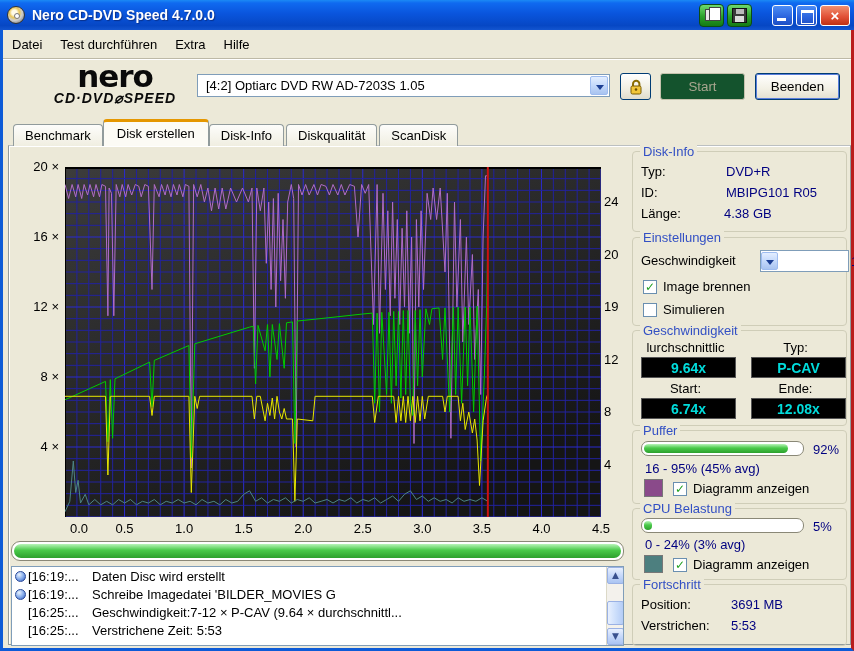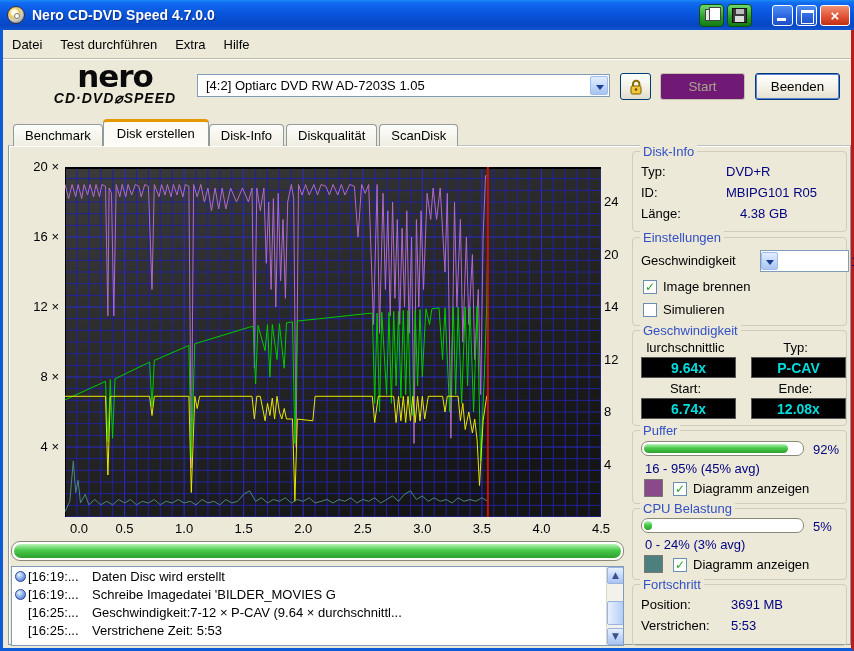--- a/index.html
+++ b/index.html
@@ -54,7 +54,7 @@
   .combo .drop::after { content:""; position:absolute; left:5px; top:8px; border:4px solid transparent; border-top:5px solid #1c3f94; }
   .xpbtn { position:absolute; height:27px; border:1px solid #003c74; border-radius:3px;
     background:linear-gradient(180deg,#fff,#f2f0e4 60%,#e2dfd0); text-align:center; line-height:25px; }
-  .xpbtn.disabled { border-color:#c5c2ad; color:#a9a690; background:#701a75; }
+  .xpbtn.disabled { border-color:#c5c2ad; color:#a9a690; background:#14532d; }
   .xpbtn.default { box-shadow:0 0 0 1px #5a7edc inset; }
   .lockbtn { position:absolute; left:617px; top:73px; width:31px; height:27px; border:1px solid #003c74;
     border-radius:3px; background:linear-gradient(180deg,#fff,#f0eee1 60%,#e0ddcd);

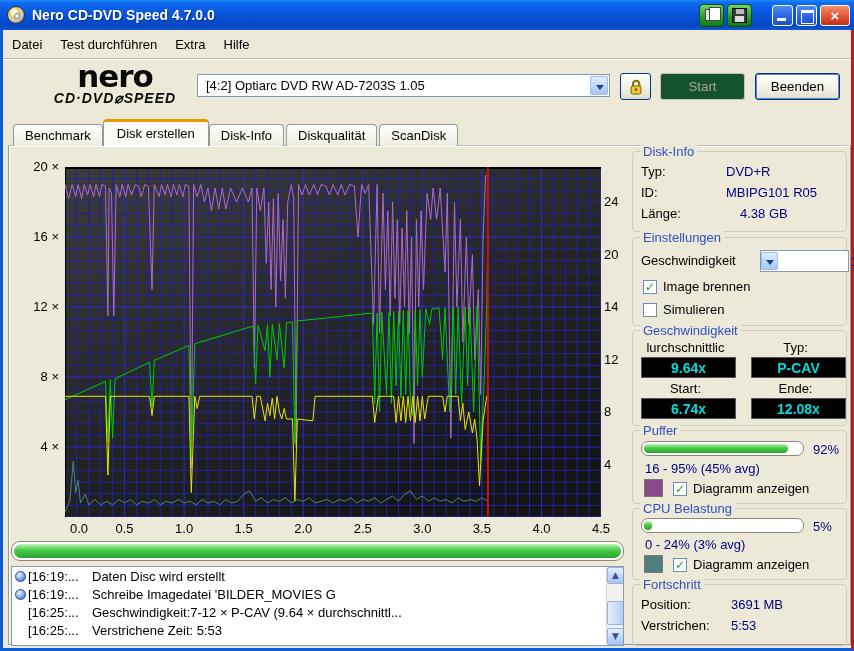--- a/index.html
+++ b/index.html
@@ -338,7 +338,7 @@
     <div id="disk-info-rows">
         <div class="info-row" style="top: 12px;"><span>Typ:</span><span class="val" style="left: 85px;">DVD+R</span></div>
         <div class="info-row" style="top: 33px;"><span>ID:</span><span class="val" style="left: 85px;">MBIPG101 R05</span></div>
-        <div class="info-row" style="top: 54px;"><span>Länge:</span><span class="val" style="left: 99px;">4.38 GB</span></div>
+        <div class="info-row" style="top: 54px;"><span>Länge:</span><span class="val" style="left: 83px;">4.38 GB</span></div>
       </div>
   </div>
 

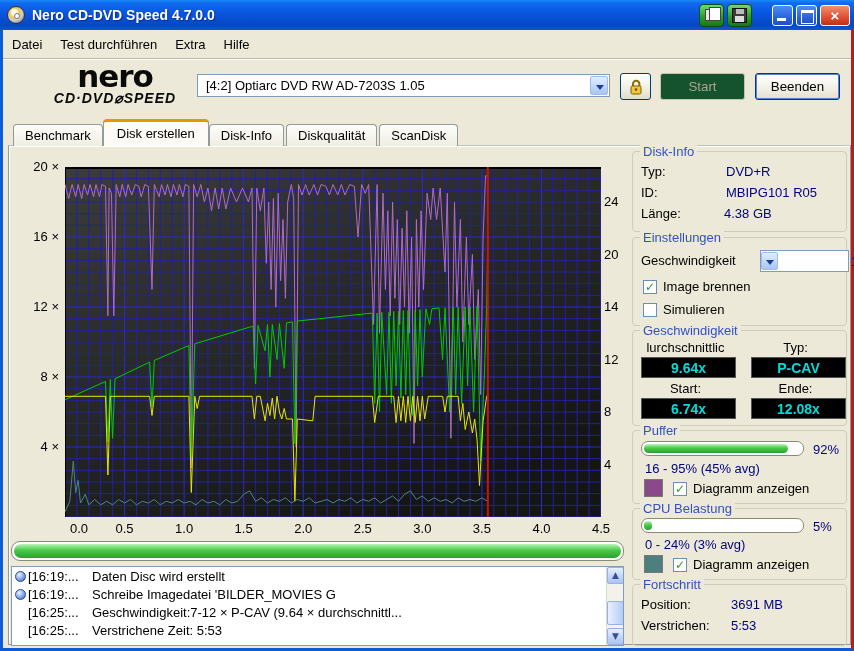--- a/index.html
+++ b/index.html
@@ -283,7 +283,7 @@
       <div class="ytick" style="left: 4px; top: 439px;">4 ×</div>
       <div class="ytick-r" style="top: 194.039px;">24</div>
       <div class="ytick-r" style="top: 246.533px;">20</div>
-      <div class="ytick-r" style="top: 299.026px;">14</div>
+      <div class="ytick-r" style="top: 299.026px;">19</div>
       <div class="ytick-r" style="top: 351.52px;">12</div>
       <div class="ytick-r" style="top: 404.013px;">8</div>
       <div class="ytick-r" style="top: 456.507px;">4</div>

